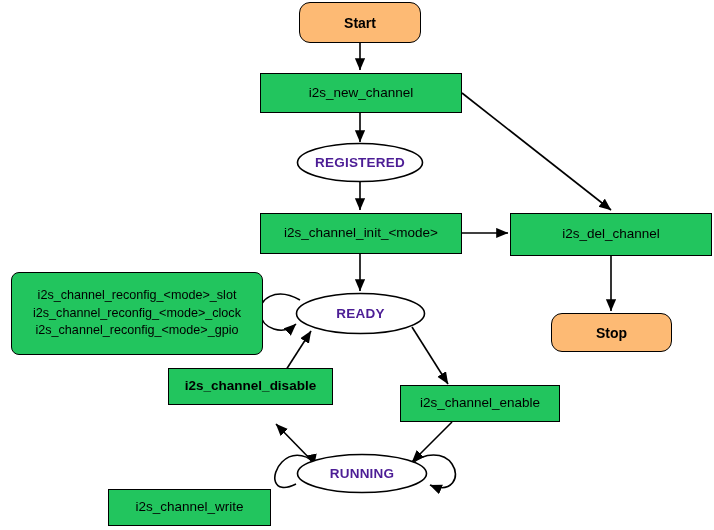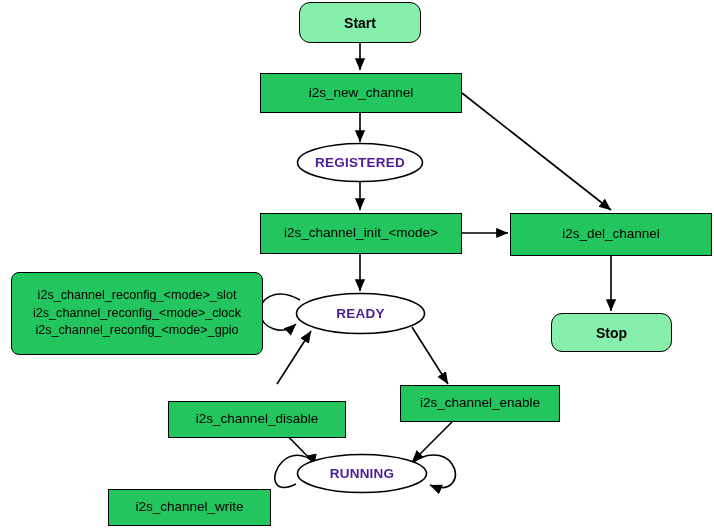--- a/index.html
+++ b/index.html
@@ -43,7 +43,7 @@
     line-height: 1.35;
   }
   .terminal {
-    background: #86efac;
+    background: #fdba74;
     border: 1.8px solid #000000;
     border-radius: 11px;
     color: #000000;

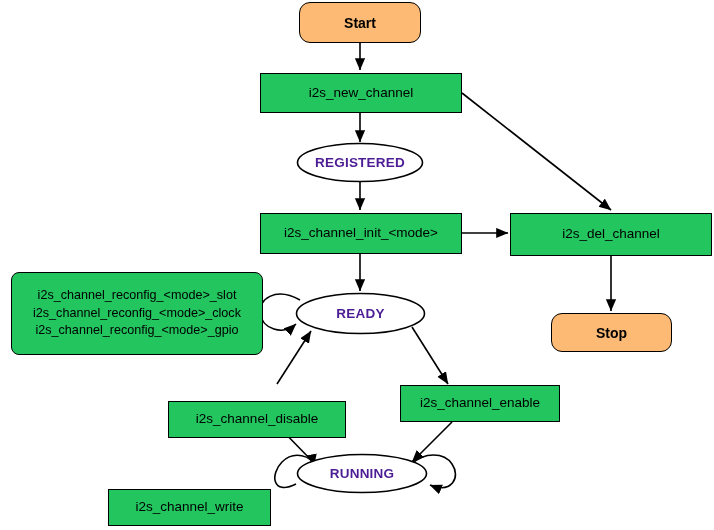--- a/index.html
+++ b/index.html
@@ -148,7 +148,7 @@
   </svg>
   <div class="state-label" style="left:295px; top:292px; width:131px; height:43px;">READY</div>
 
-  <div class="node box" style="left:168px; top:401px; width:178px; height:37px;">
+  <div class="node box" style="left:168px; top:368px; width:165px; height:37px;font-weight:bold;">
     <span>i2s_channel_disable</span>
   </div>
 

